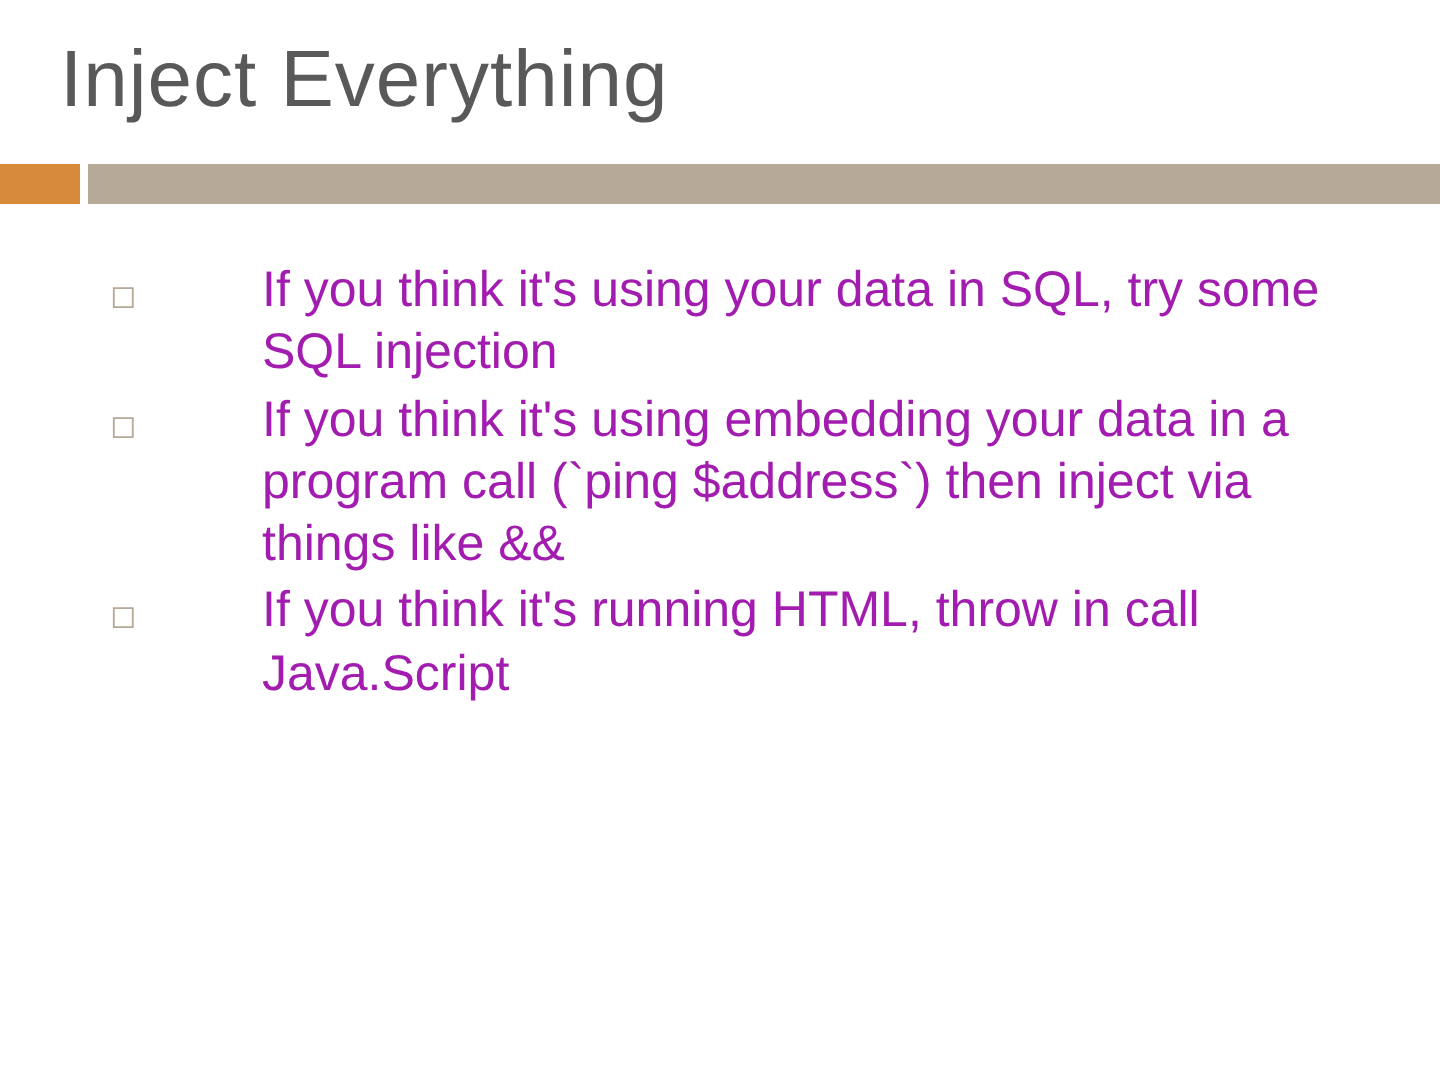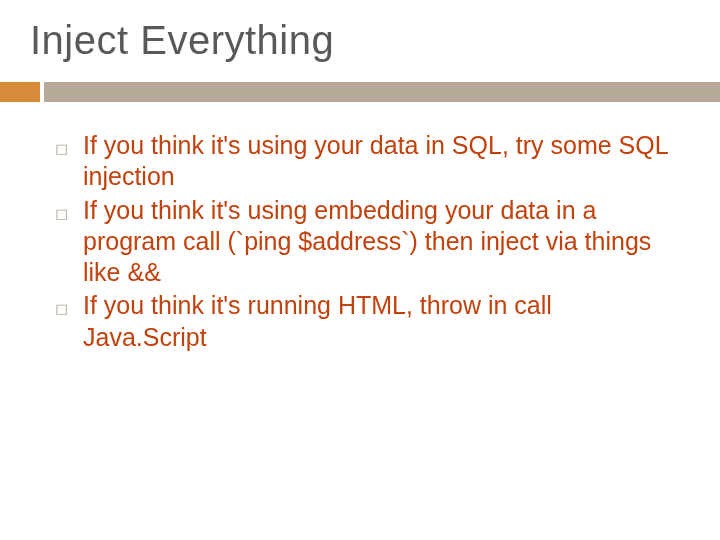--- a/index.html
+++ b/index.html
@@ -74,8 +74,9 @@
   .bullet-text {
     flex: 1;
     font-size: 25px;
-    color: #c2410c;
+    color: #a21caf;
     line-height: 1.25;
+    margin-left: 48px;
   }
 </style>
 </head>

